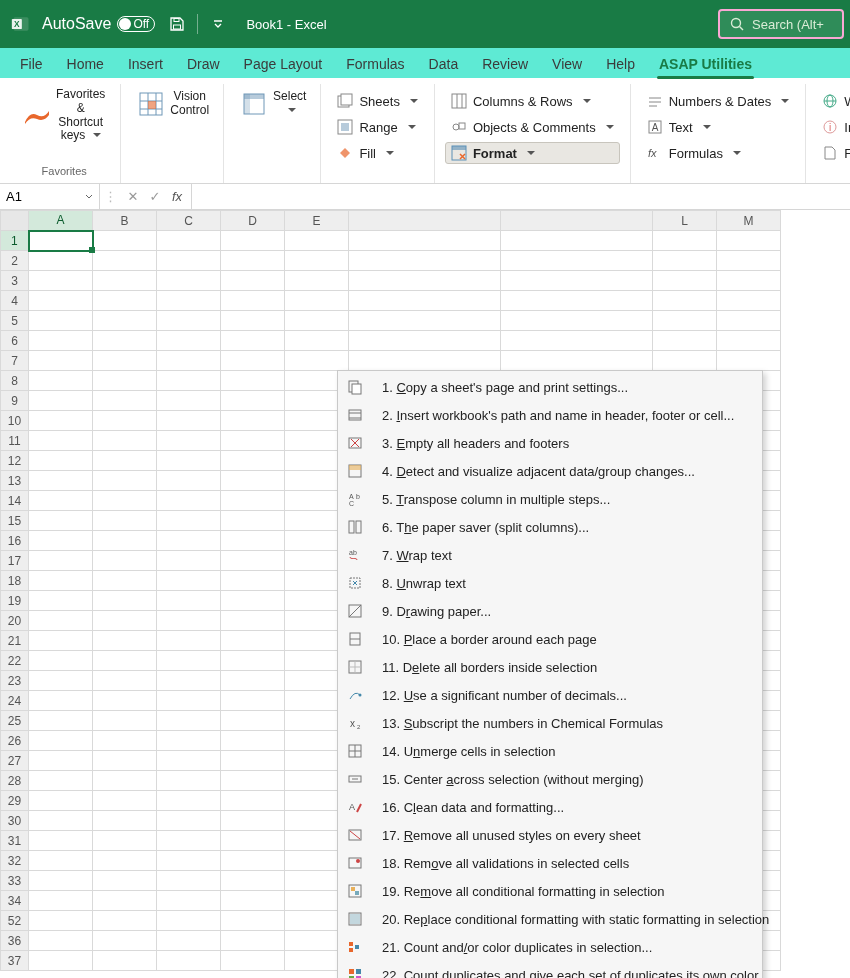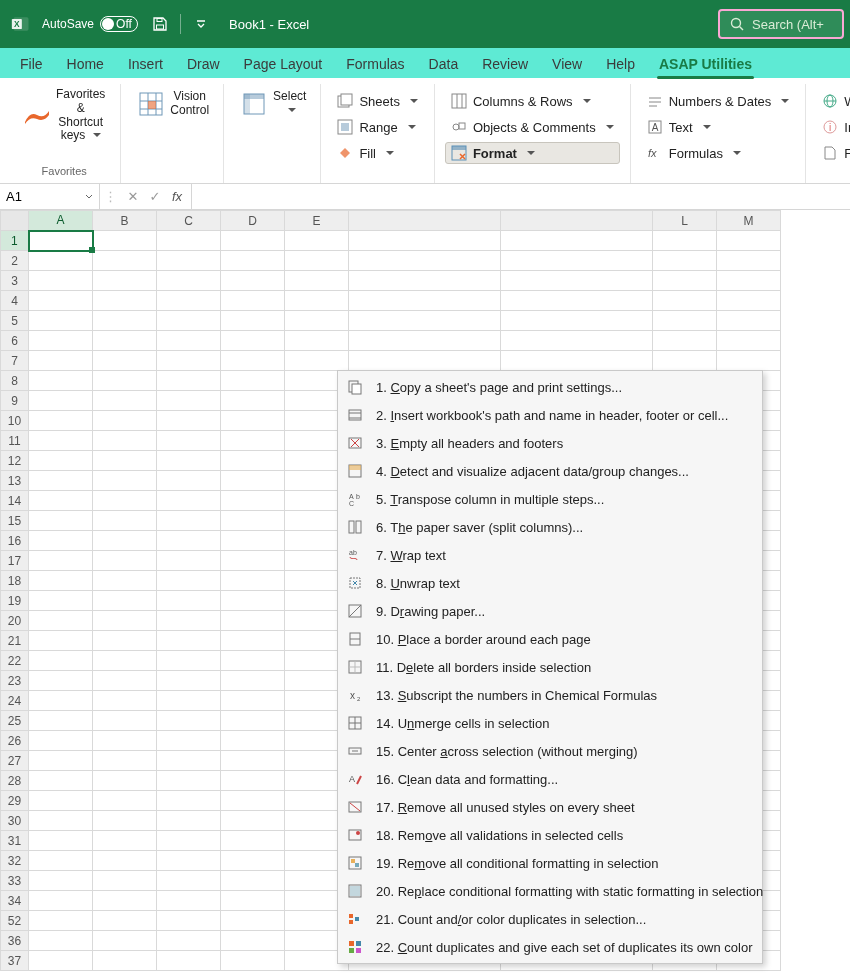--- a/index.html
+++ b/index.html
@@ -9,7 +9,7 @@
   .titlebar { height: 48px; background: #197b45; display: flex; align-items: center; padding: 0 6px; color: #fff; }
   .title-icon { width: 22px; height: 22px; margin: 0 6px 0 4px; display:flex; align-items:center; justify-content:center;}
   .autosave { display: flex; align-items: center; gap: 6px; margin-left: 4px; }
-  .autosave-label { font-size: 12px; }
+  .autosave-label { font-size: 16px; }
   .toggle { width: 38px; height: 16px; border: 1px solid #fff; border-radius: 9px; display: flex; align-items: center; padding: 1px; gap:2px; }
   .toggle-knob { width: 12px; height: 12px; border-radius: 50%; background: #fff; }
   .toggle-word { font-size: 12px; color:#fff; }

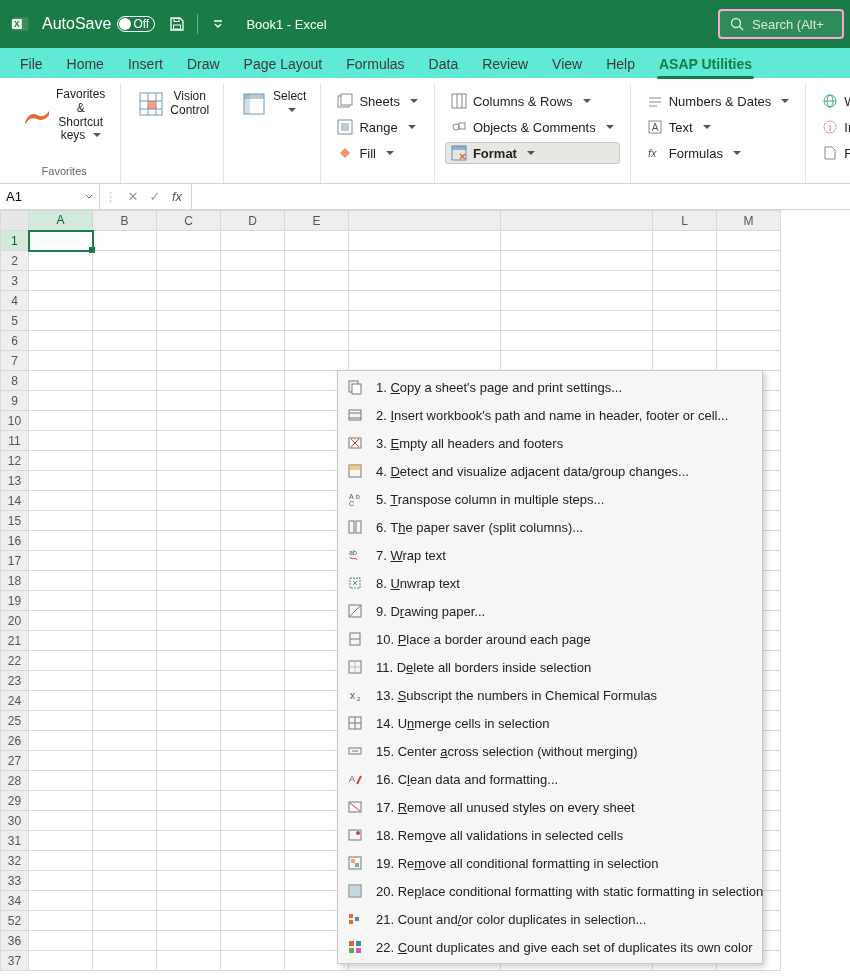--- a/index.html
+++ b/index.html
@@ -66,7 +66,7 @@
 
   
   .dropdown { position:absolute; left:337px; top:160px; width:426px; background:#f6f6f6; border:1px solid #c9c9c9; box-shadow: 3px 3px 6px rgba(0,0,0,0.18); padding: 2px 0; z-index: 50; }
-  .menuitem { display:flex; align-items:center; gap:12px; padding: 5px 4px 5px 8px; font-size:13px; color:#222; white-space:nowrap;}
+  .menuitem { display:flex; align-items:center; gap:18px; padding: 5px 4px 5px 8px; font-size:13px; color:#222; white-space:nowrap;}
   .menuitem .mi-ico { width:18px; height:18px; display:flex; align-items:center; justify-content:center; flex-shrink:0;}
   .mi-ico svg { width:16px; height:16px; }
   .underline { text-decoration: underline; }

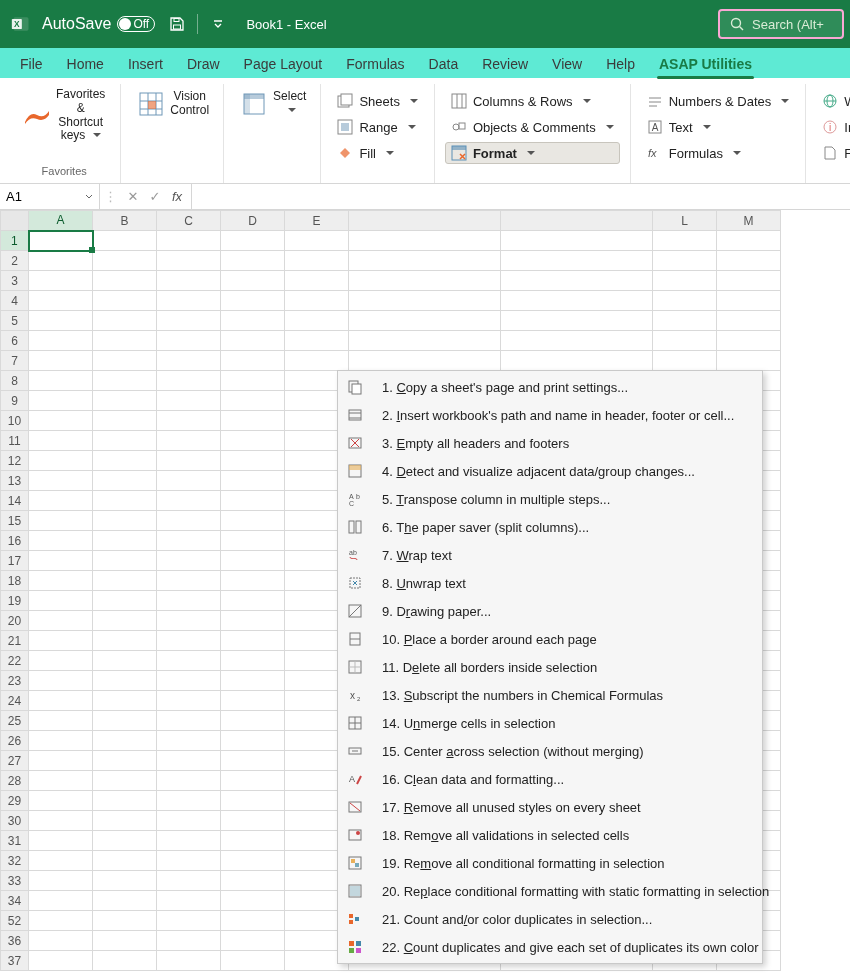--- a/index.html
+++ b/index.html
@@ -893,6 +893,15 @@
       <div class="menuitem">
         <span class="mi-ico">
           <svg viewBox="0 0 16 16">
+            <path d="M3 12 Q8 3 13 8" stroke="#48a" fill="none"></path>
+            <circle cx="13" cy="8" r="1.5" fill="#48a"></circle>
+          </svg>
+        </span>
+        <span>12. <span class="underline">U</span>se a significant number of decimals...</span>
+      </div>
+      <div class="menuitem">
+        <span class="mi-ico">
+          <svg viewBox="0 0 16 16">
             <text x="3" y="12" font-size="10" fill="#555">x</text>
             <text x="10" y="14" font-size="6" fill="#555">2</text>
           </svg>

